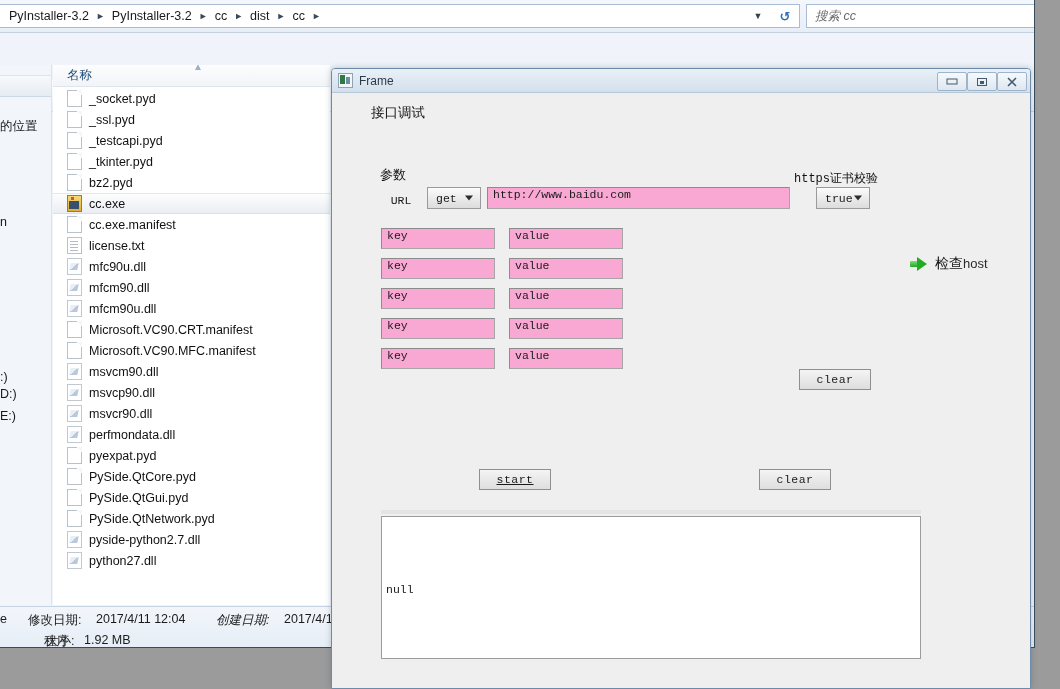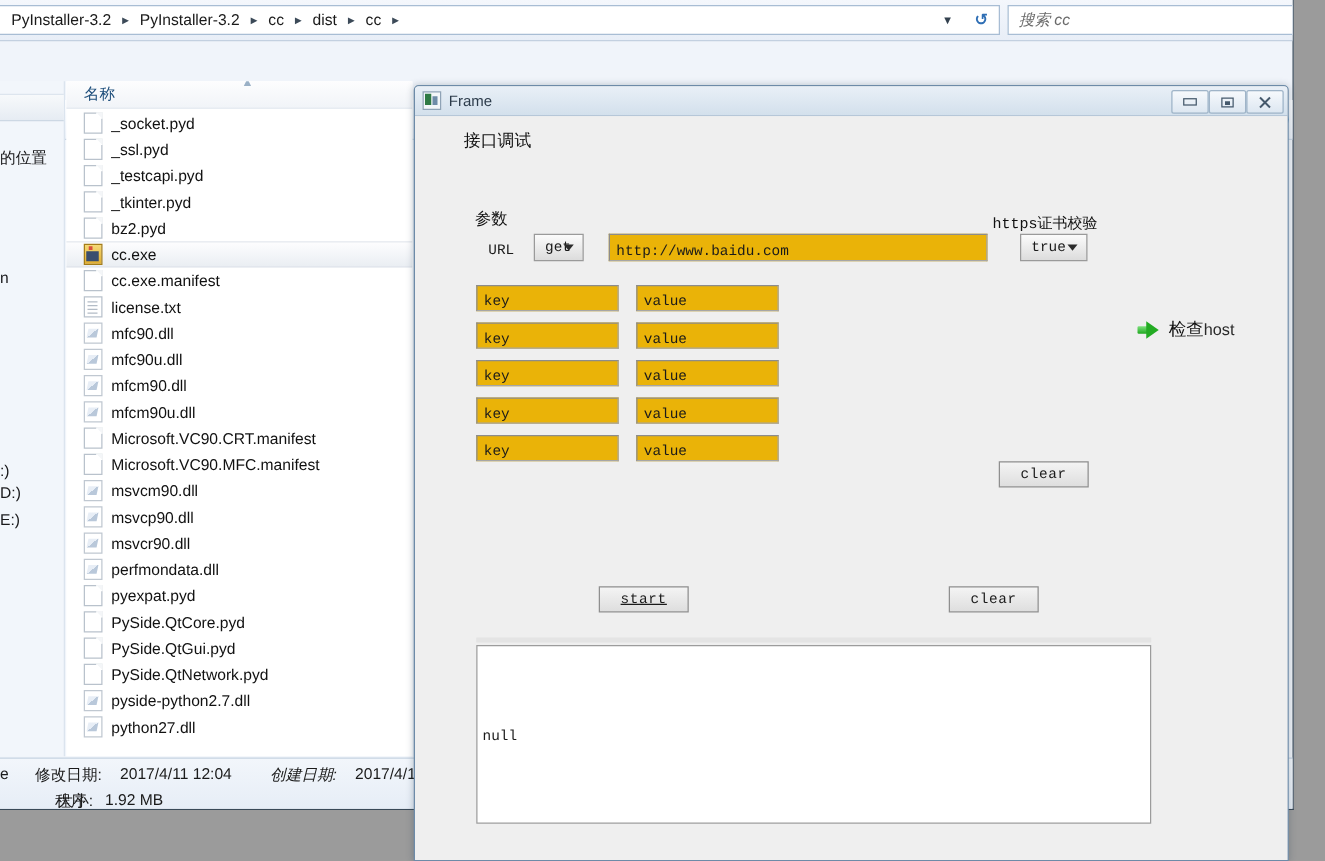--- a/index.html
+++ b/index.html
@@ -407,7 +407,7 @@
     <div id="lbl-https" class="mono">https证书校验</div>
 
     <div class="tk-label-box mono" style="left:49px;top:96px;width:40px;height:22px;">URL</div>
-    <div class="tk-combo mono" style="left:95px;top:94px;width:40px;height:22px;">
+    <div class="tk-combo mono" style="left:95px;top:94px;width:54px;height:22px;">
       <span>get</span>
       <span class="arrow"></span>
     </div>

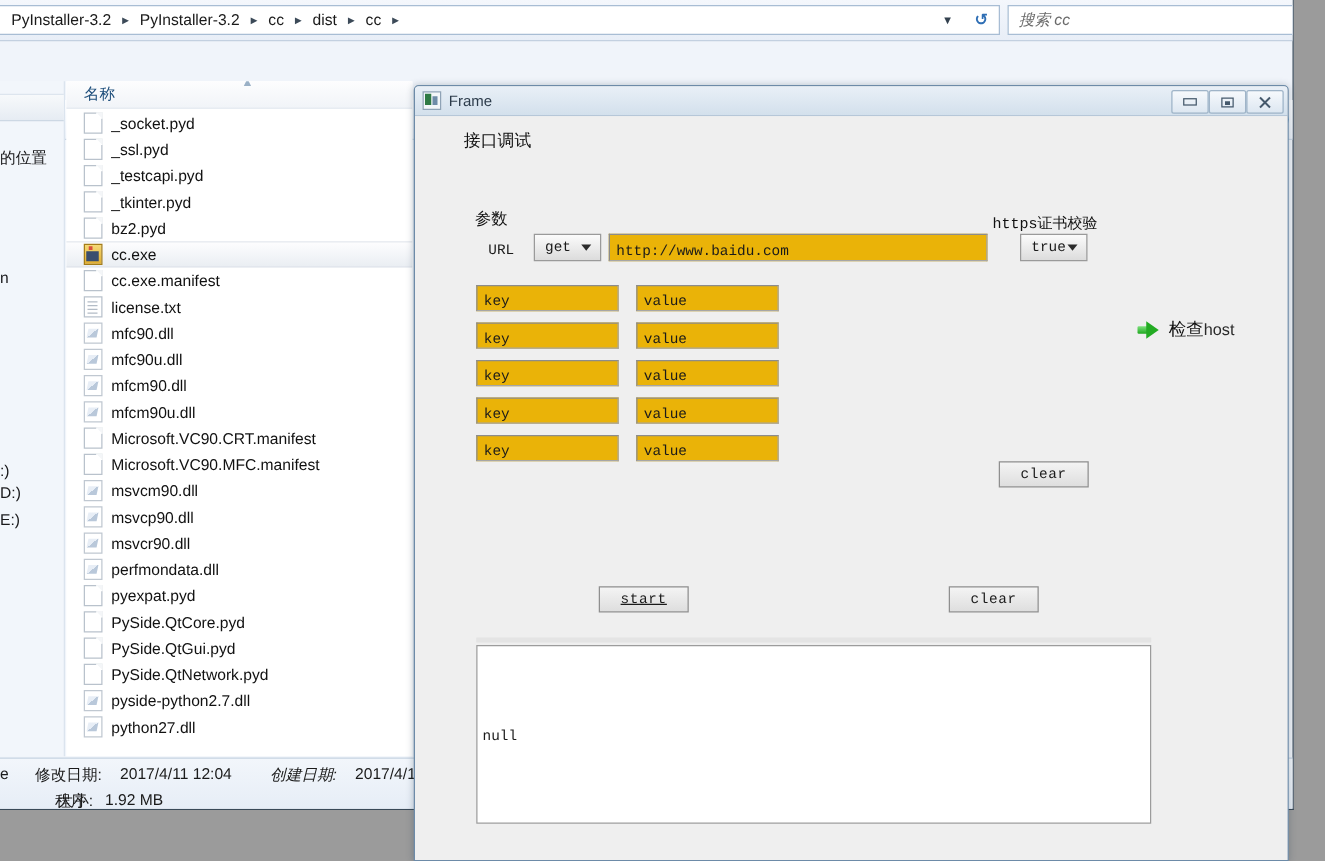--- a/index.html
+++ b/index.html
@@ -150,9 +150,9 @@
   #lbl-params{position:absolute;left:48px;top:73px;font-size:13px;color:#111;}
   #lbl-https{position:absolute;left:462px;top:77px;font-size:12px;color:#111;}
   .tk-entry{
-    position:absolute;background:#eab308;border:1px solid #a6a6a6;
+    position:absolute;background:#f9a8d4;border:1px solid #a6a6a6;
     border-top-color:#8c8c8c;border-left-color:#8c8c8c;
-    box-sizing:border-box;display:flex;align-items:flex-end;padding-left:5px;
+    box-sizing:border-box;display:flex;align-items:flex-start;padding-left:5px;
     font-size:11.5px;color:#1a1a1a;
   }
   .tk-label-box{

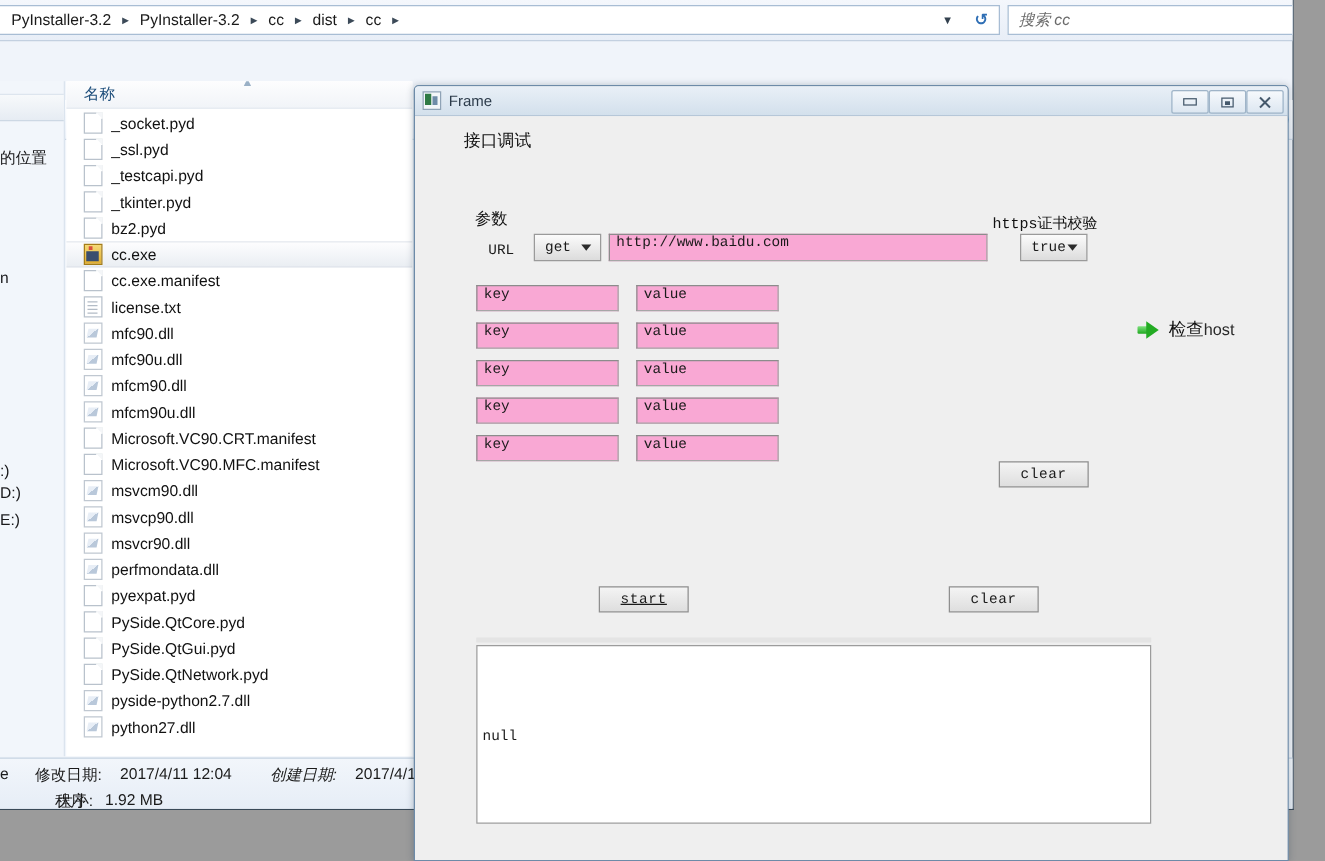--- a/index.html
+++ b/index.html
@@ -299,10 +299,6 @@
         </div>
         <div class="filerow">
           <span class="ficon ic-dll"></span>
-          <span class="fname">mfc90.dll</span>
-        </div>
-        <div class="filerow">
-          <span class="ficon ic-dll"></span>
           <span class="fname">mfc90u.dll</span>
         </div>
         <div class="filerow">

